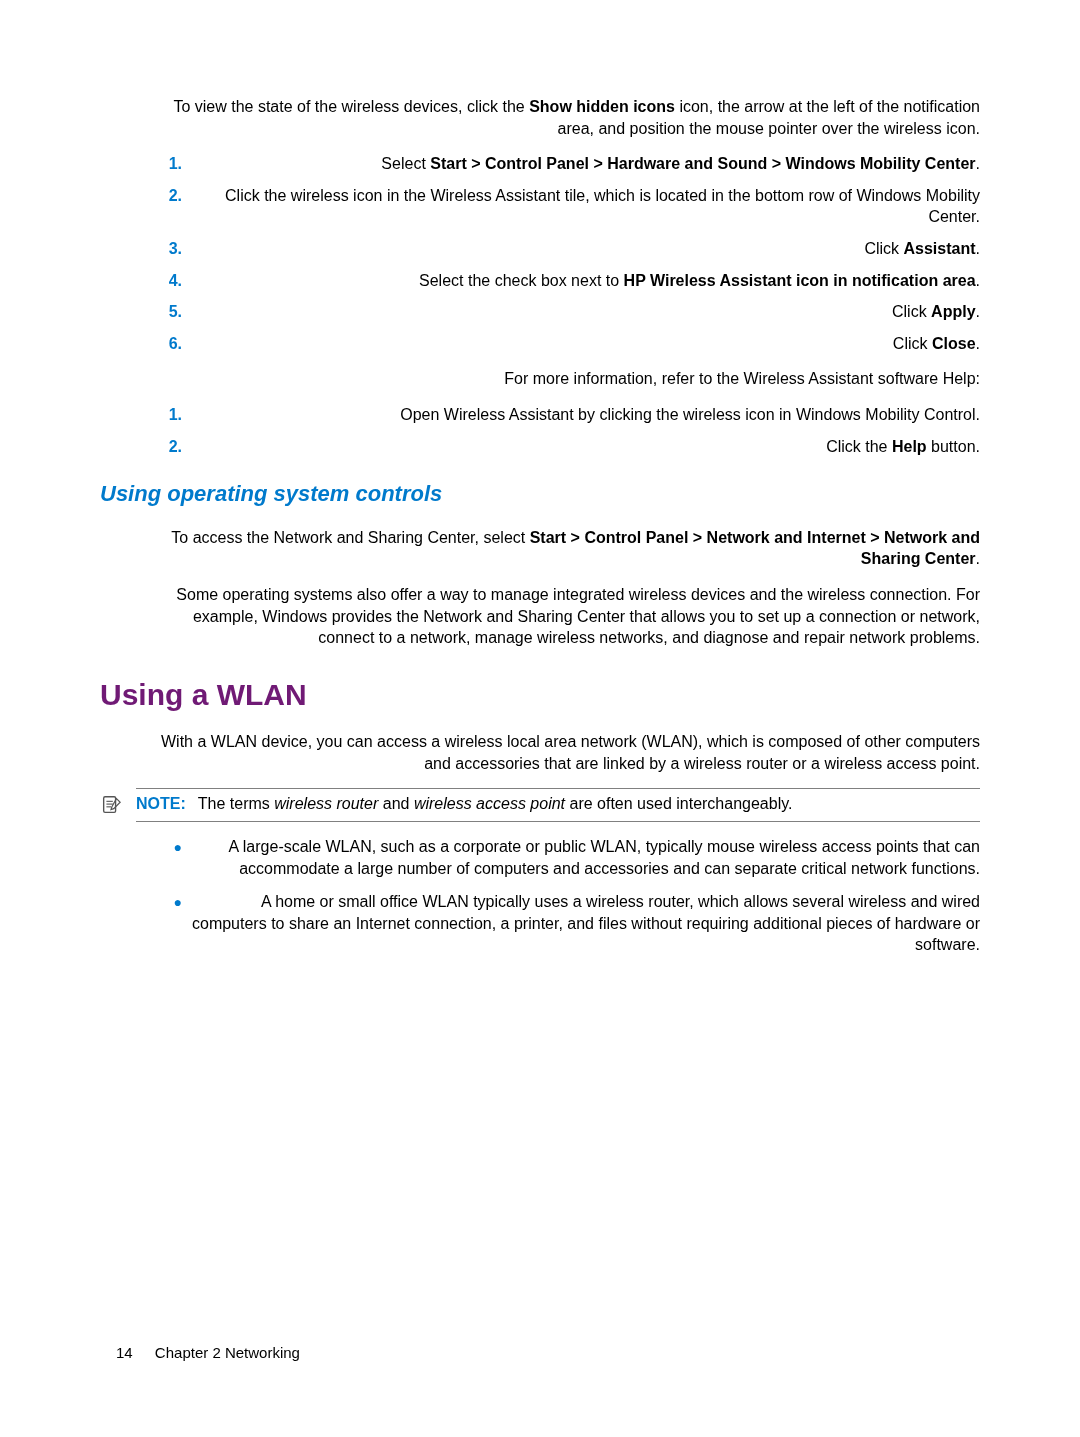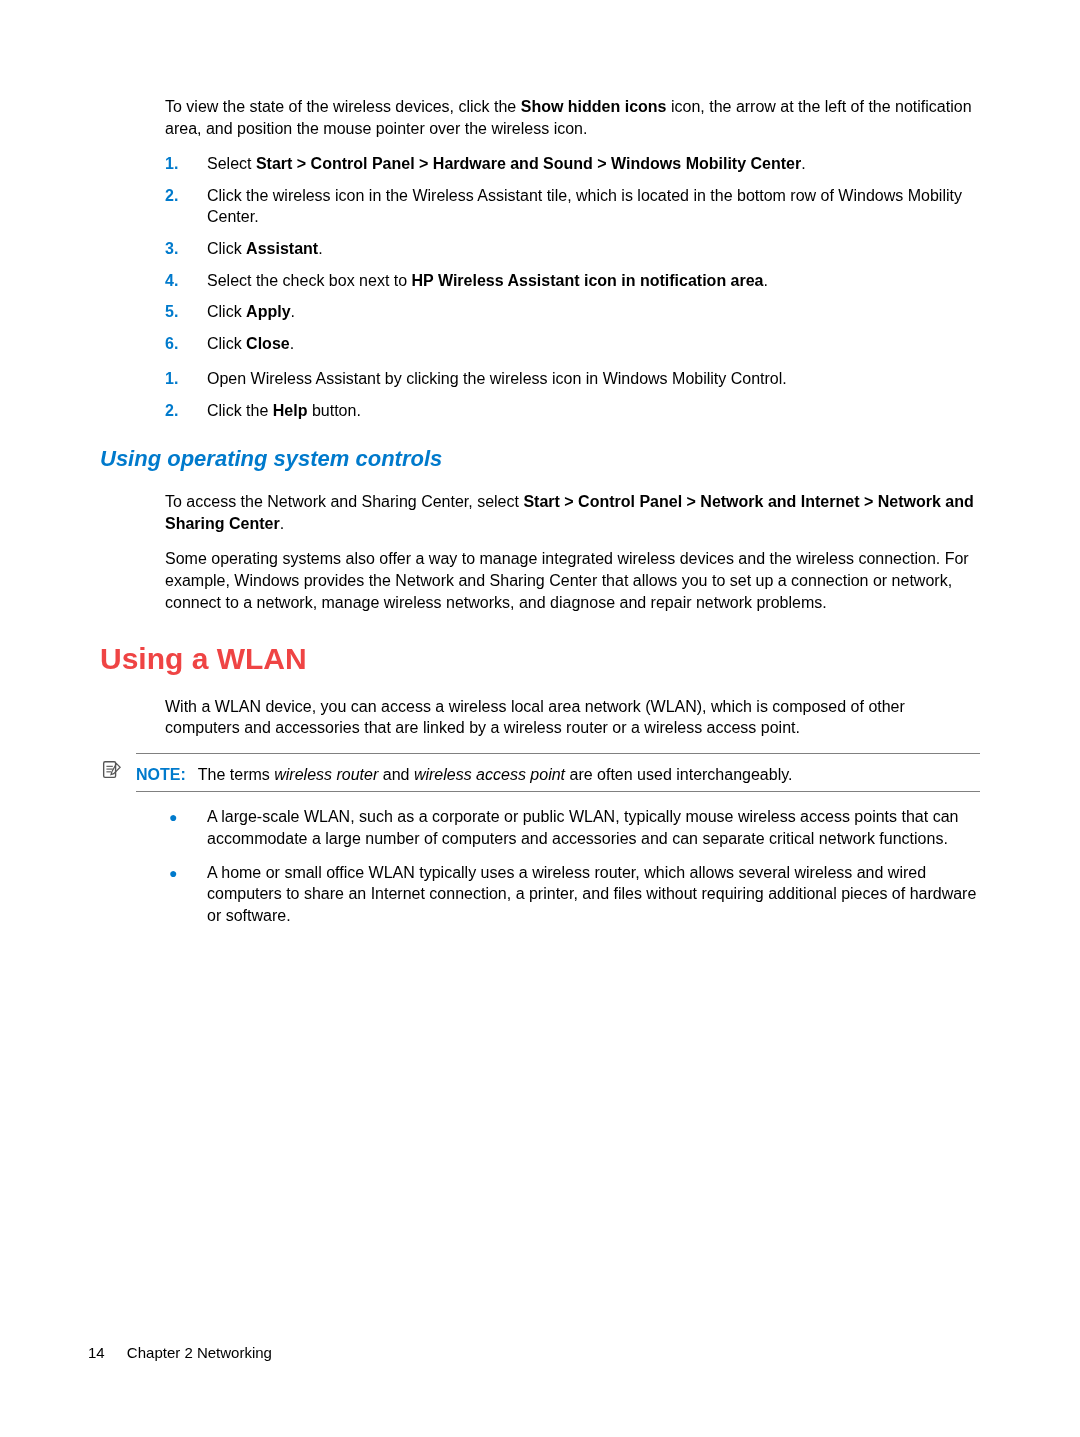--- a/index.html
+++ b/index.html
@@ -13,7 +13,7 @@
     position: relative;
     min-height: 1437px;
   }
-  .content-col { margin-left: 65px; }
+  .content-col { margin-left: 40px; text-align: right; }
   p { margin: 0 0 14px 0; }
   .bold { font-weight: bold; }
   ol.num {

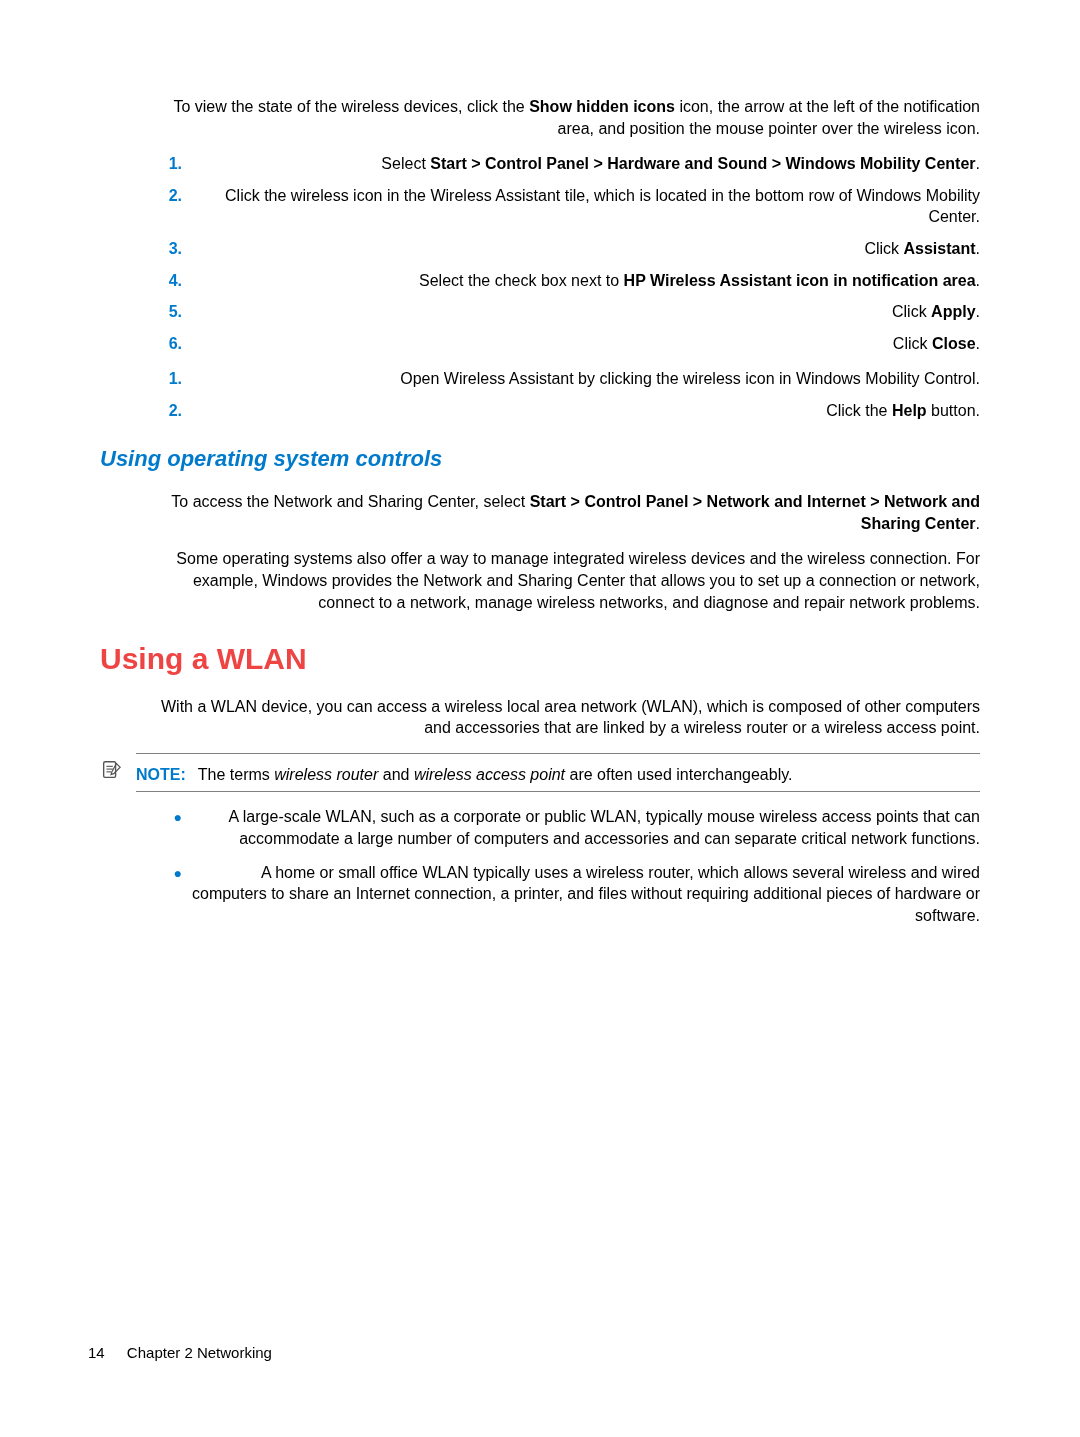--- a/index.html
+++ b/index.html
@@ -141,6 +141,7 @@
     </li>
   </ol>
 
+  <p>For more information, refer to the Wireless Assistant software Help:</p>
 
   <ol class="num">
     <li>

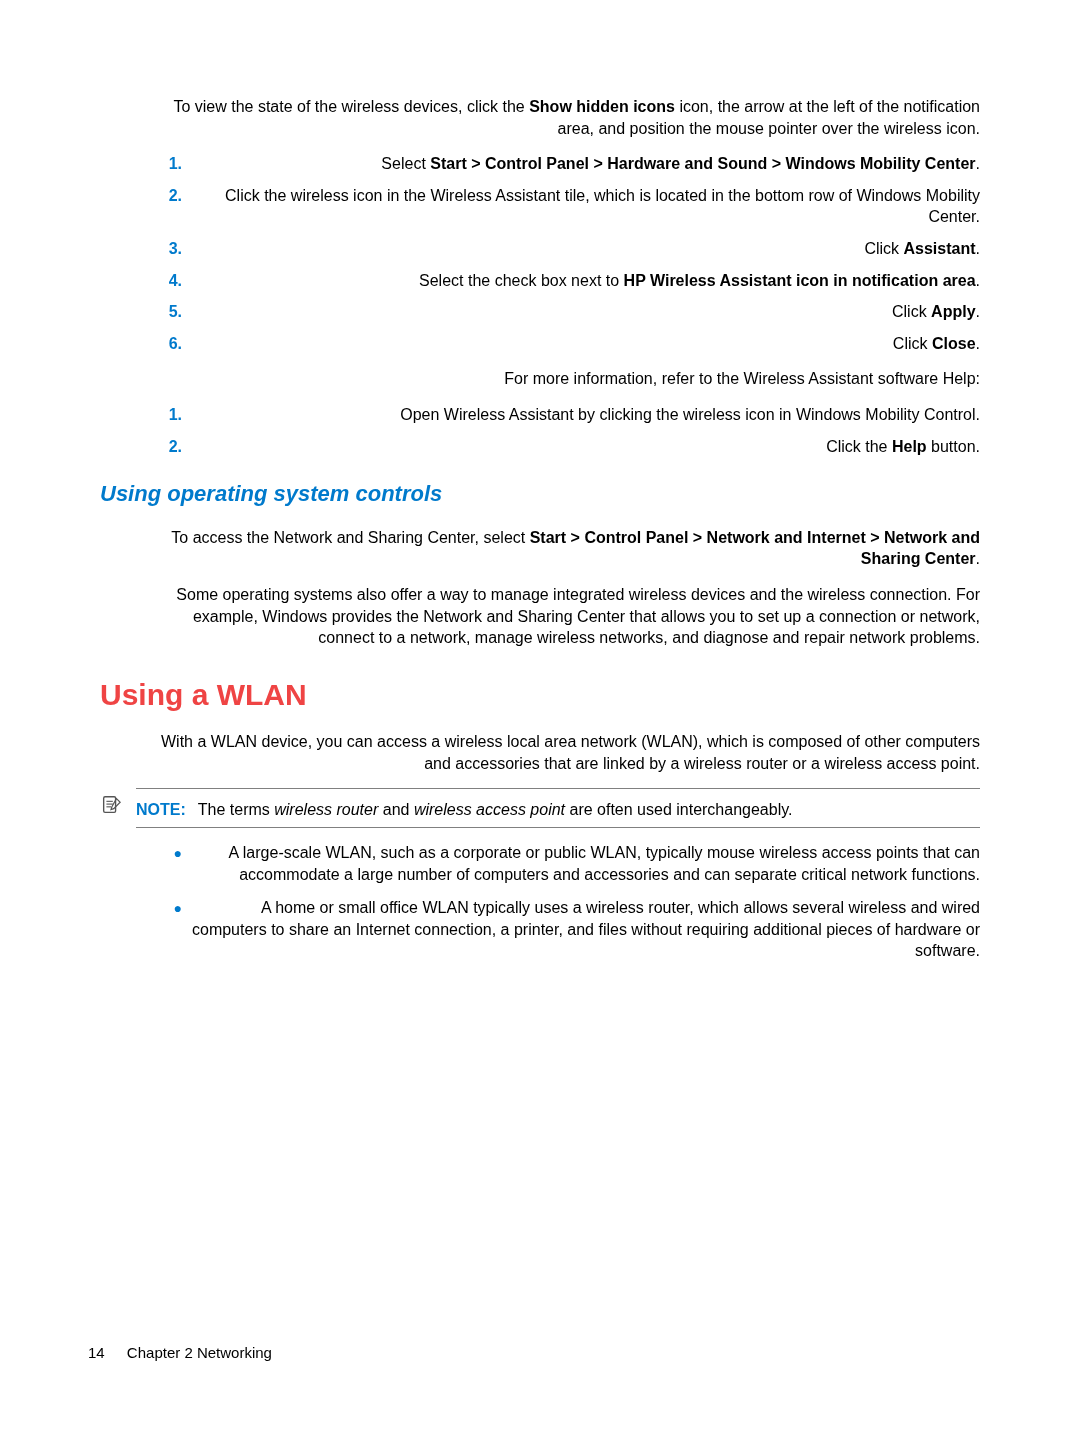--- a/index.html
+++ b/index.html
@@ -59,7 +59,7 @@
     font-style: italic;
   }
   h1.section {
-    color: #ef4444;
+    color: #701a75;
     font-size: 30px;
     font-weight: bold;
     margin: 26px 0 16px 0;

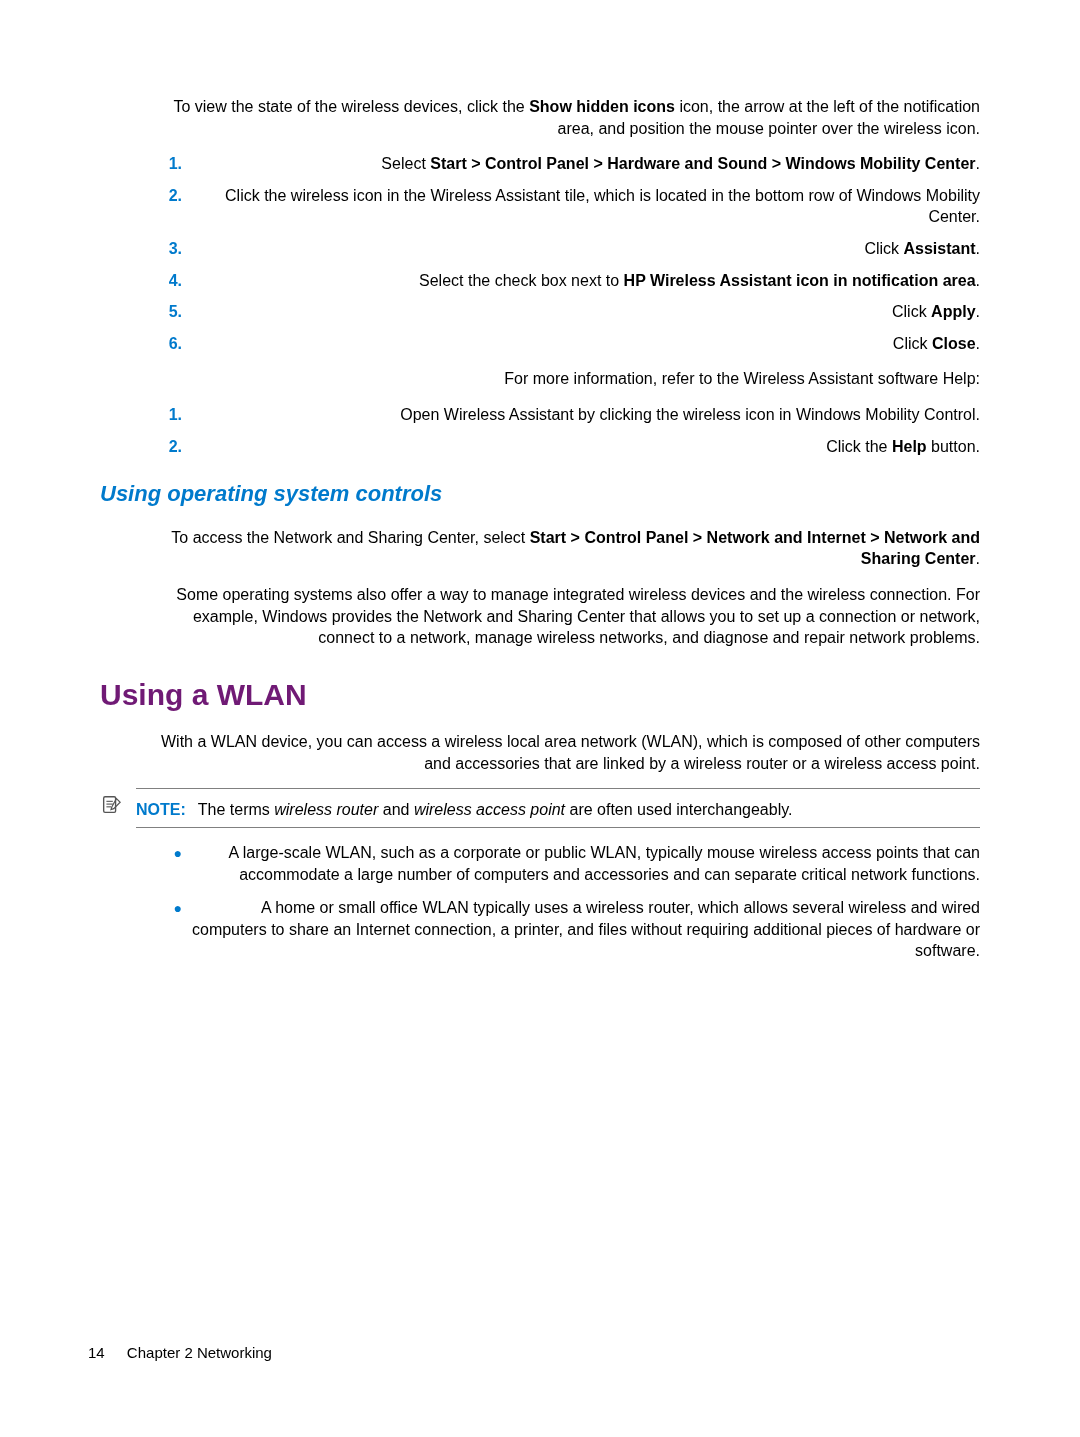--- a/index.html
+++ b/index.html
@@ -80,7 +80,7 @@
     flex: 1;
     border-top: 1px solid #808080;
     border-bottom: 1px solid #808080;
-    padding: 10px 0 6px 0;
+    padding: 4px 0 6px 0;
   }
   .note-label {
     color: #007acc;

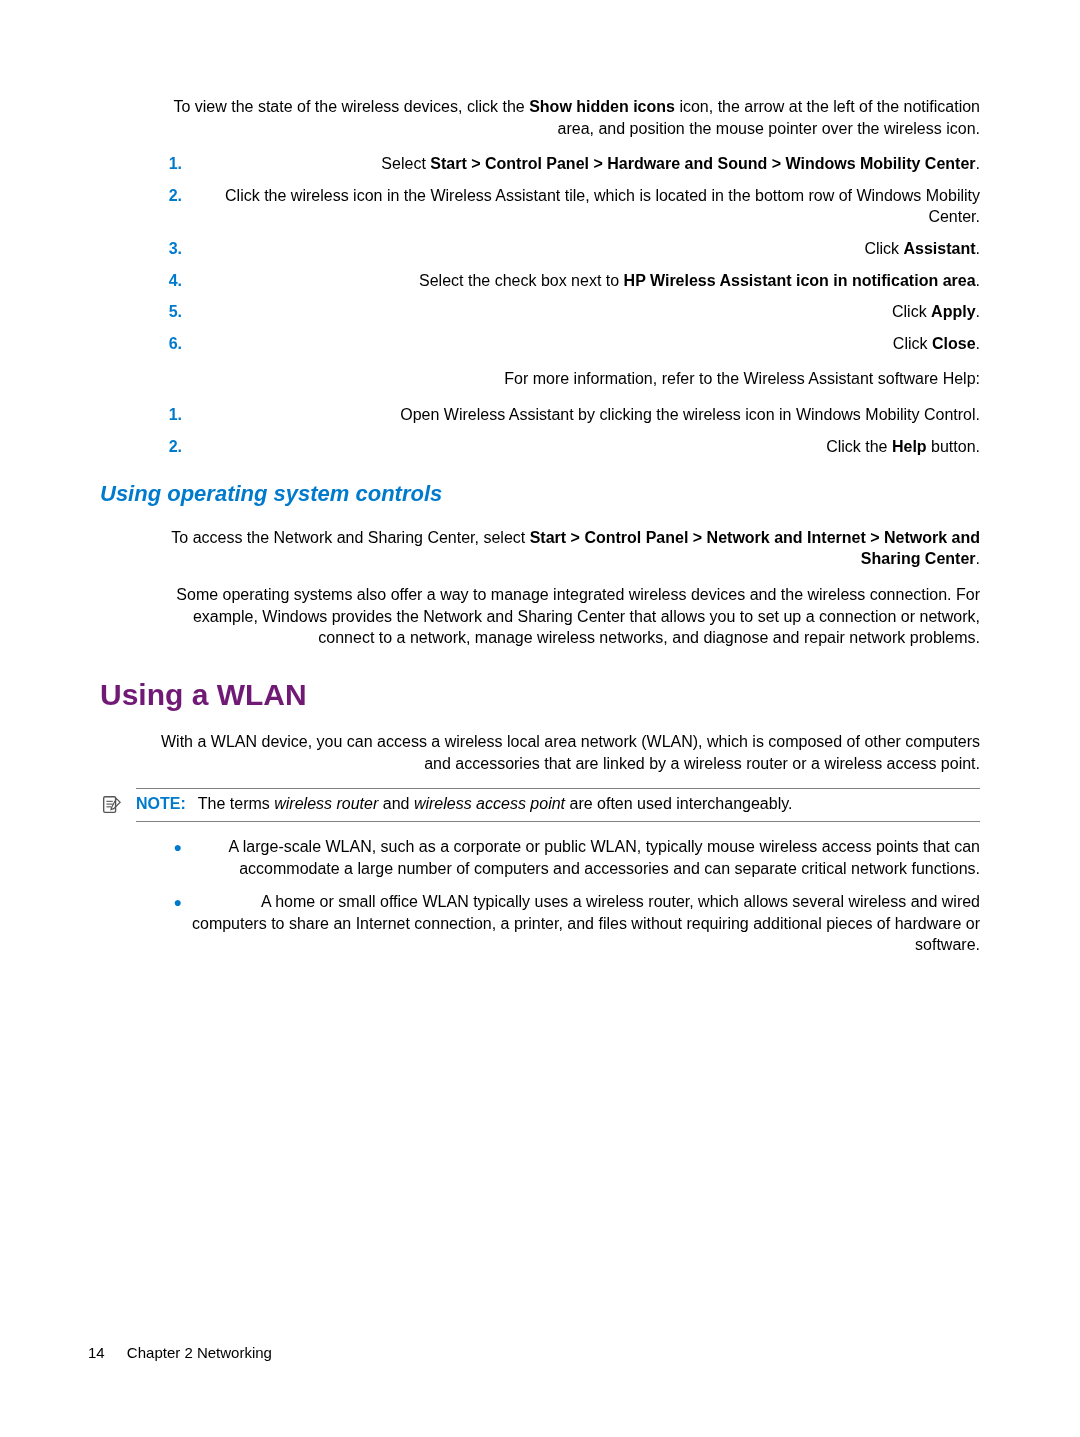--- a/index.html
+++ b/index.html
@@ -90,7 +90,7 @@
   .italic { font-style: italic; }
   .footer {
     position: absolute;
-    left: 88px;
+    left: 116px;
     bottom: 74px;
     font-size: 15px;
   }

